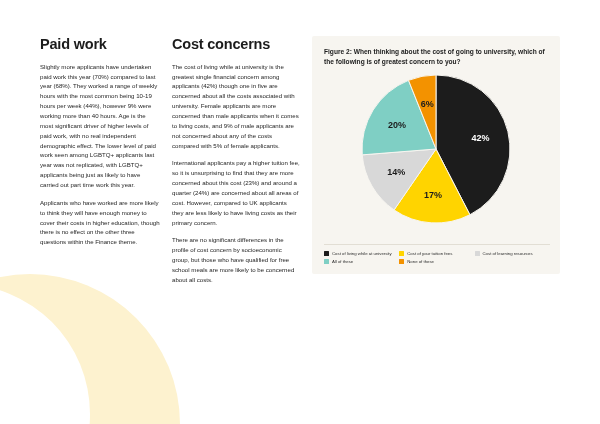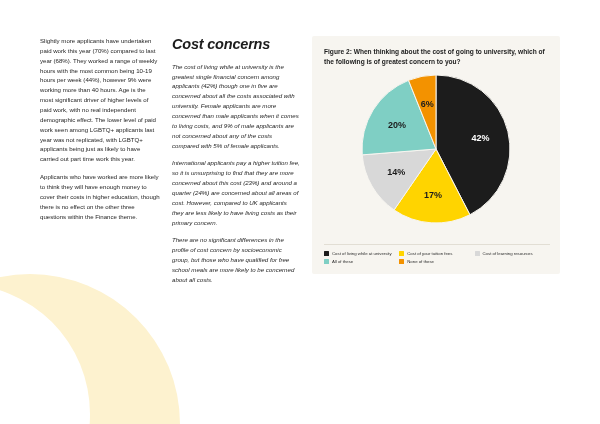--- a/index.html
+++ b/index.html
@@ -152,6 +152,7 @@
   <div class="content">
 
     <div class="col1">
+      <h2 class="col-title">Paid work</h2>
       <p class="para">Slightly more applicants have undertaken paid work this year (70%) compared to last year (68%). They worked a range of weekly hours with the most common being 10-19 hours per week (44%), however 9% were working more than 40 hours. Age is the most significant driver of higher levels of paid work, with no real independent demographic effect. The lower level of paid work seen among LGBTQ+ applicants last year was not replicated, with LGBTQ+ applicants being just as likely to have carried out part time work this year.</p>
       <p class="para">Applicants who have worked are more likely to think they will have enough money to cover their costs in higher education, though there is no effect on the other three questions within the Finance theme.</p>
     </div>

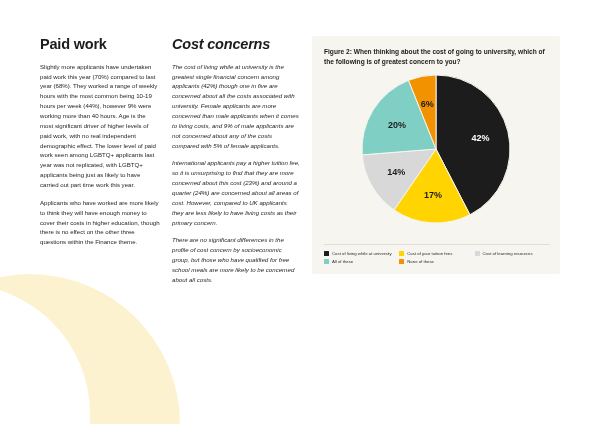--- a/index.html
+++ b/index.html
@@ -58,7 +58,6 @@
     left: 172px;
     top: 36px;
     width: 128px;
-    font-style: italic;
   }
   .col-title {
     font-size: 14.5px;

